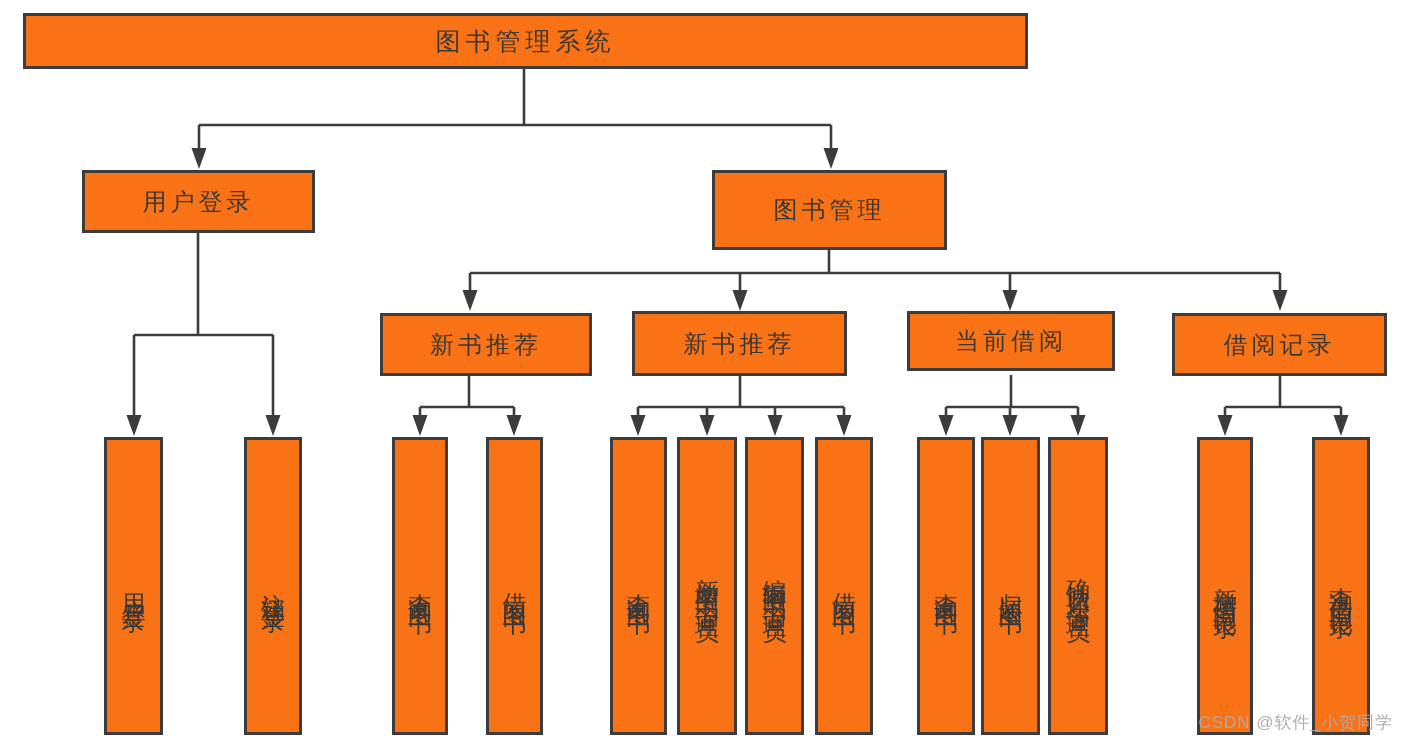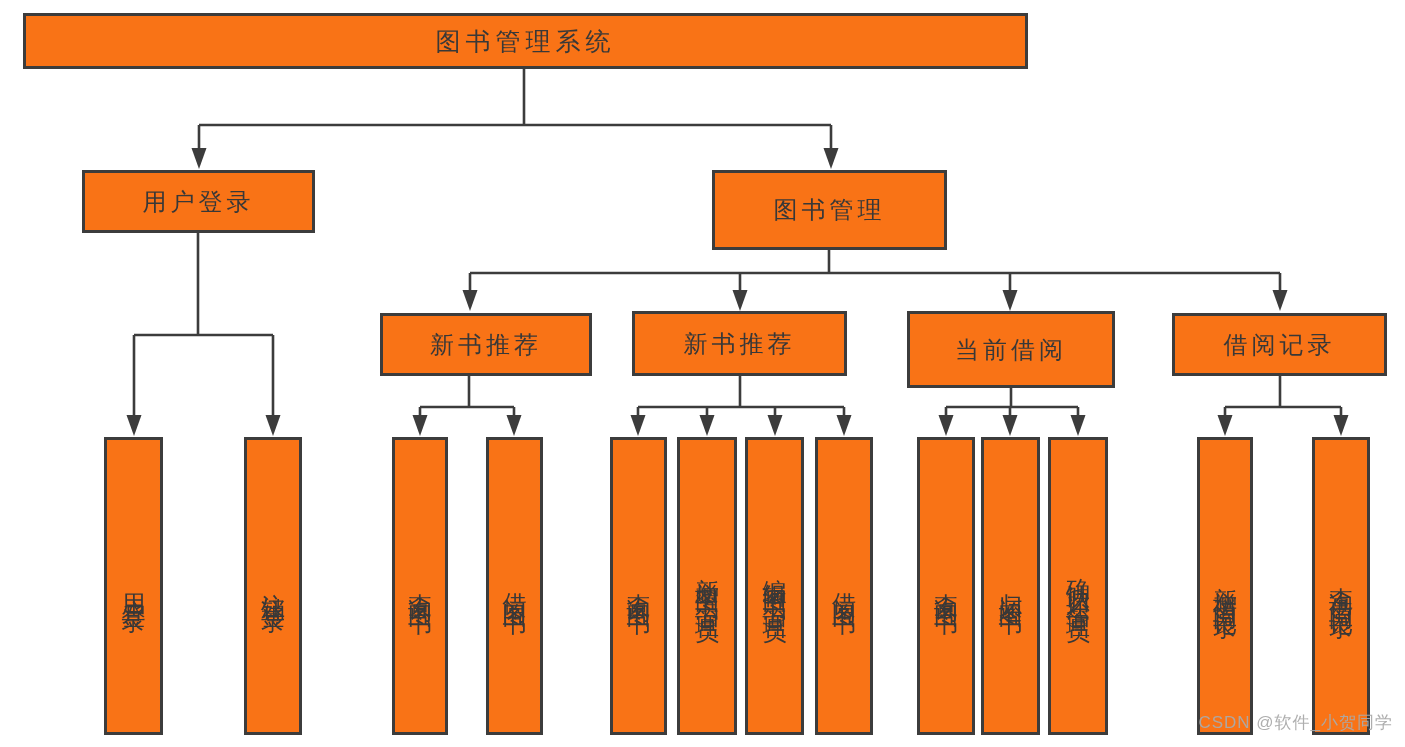--- a/index.html
+++ b/index.html
@@ -113,7 +113,7 @@
   <div class="node h" style="left:632px;top:311px;width:215px;height:65px;">
     <span>新书推荐</span>
   </div>
-  <div class="node h" style="left:907px;top:311px;width:208px;height:77px;">
+  <div class="node h" style="left:907px;top:311px;width:208px;height:60px;">
     <span>当前借阅</span>
   </div>
   <div class="node h" style="left:1172px;top:313px;width:215px;height:63px;">

